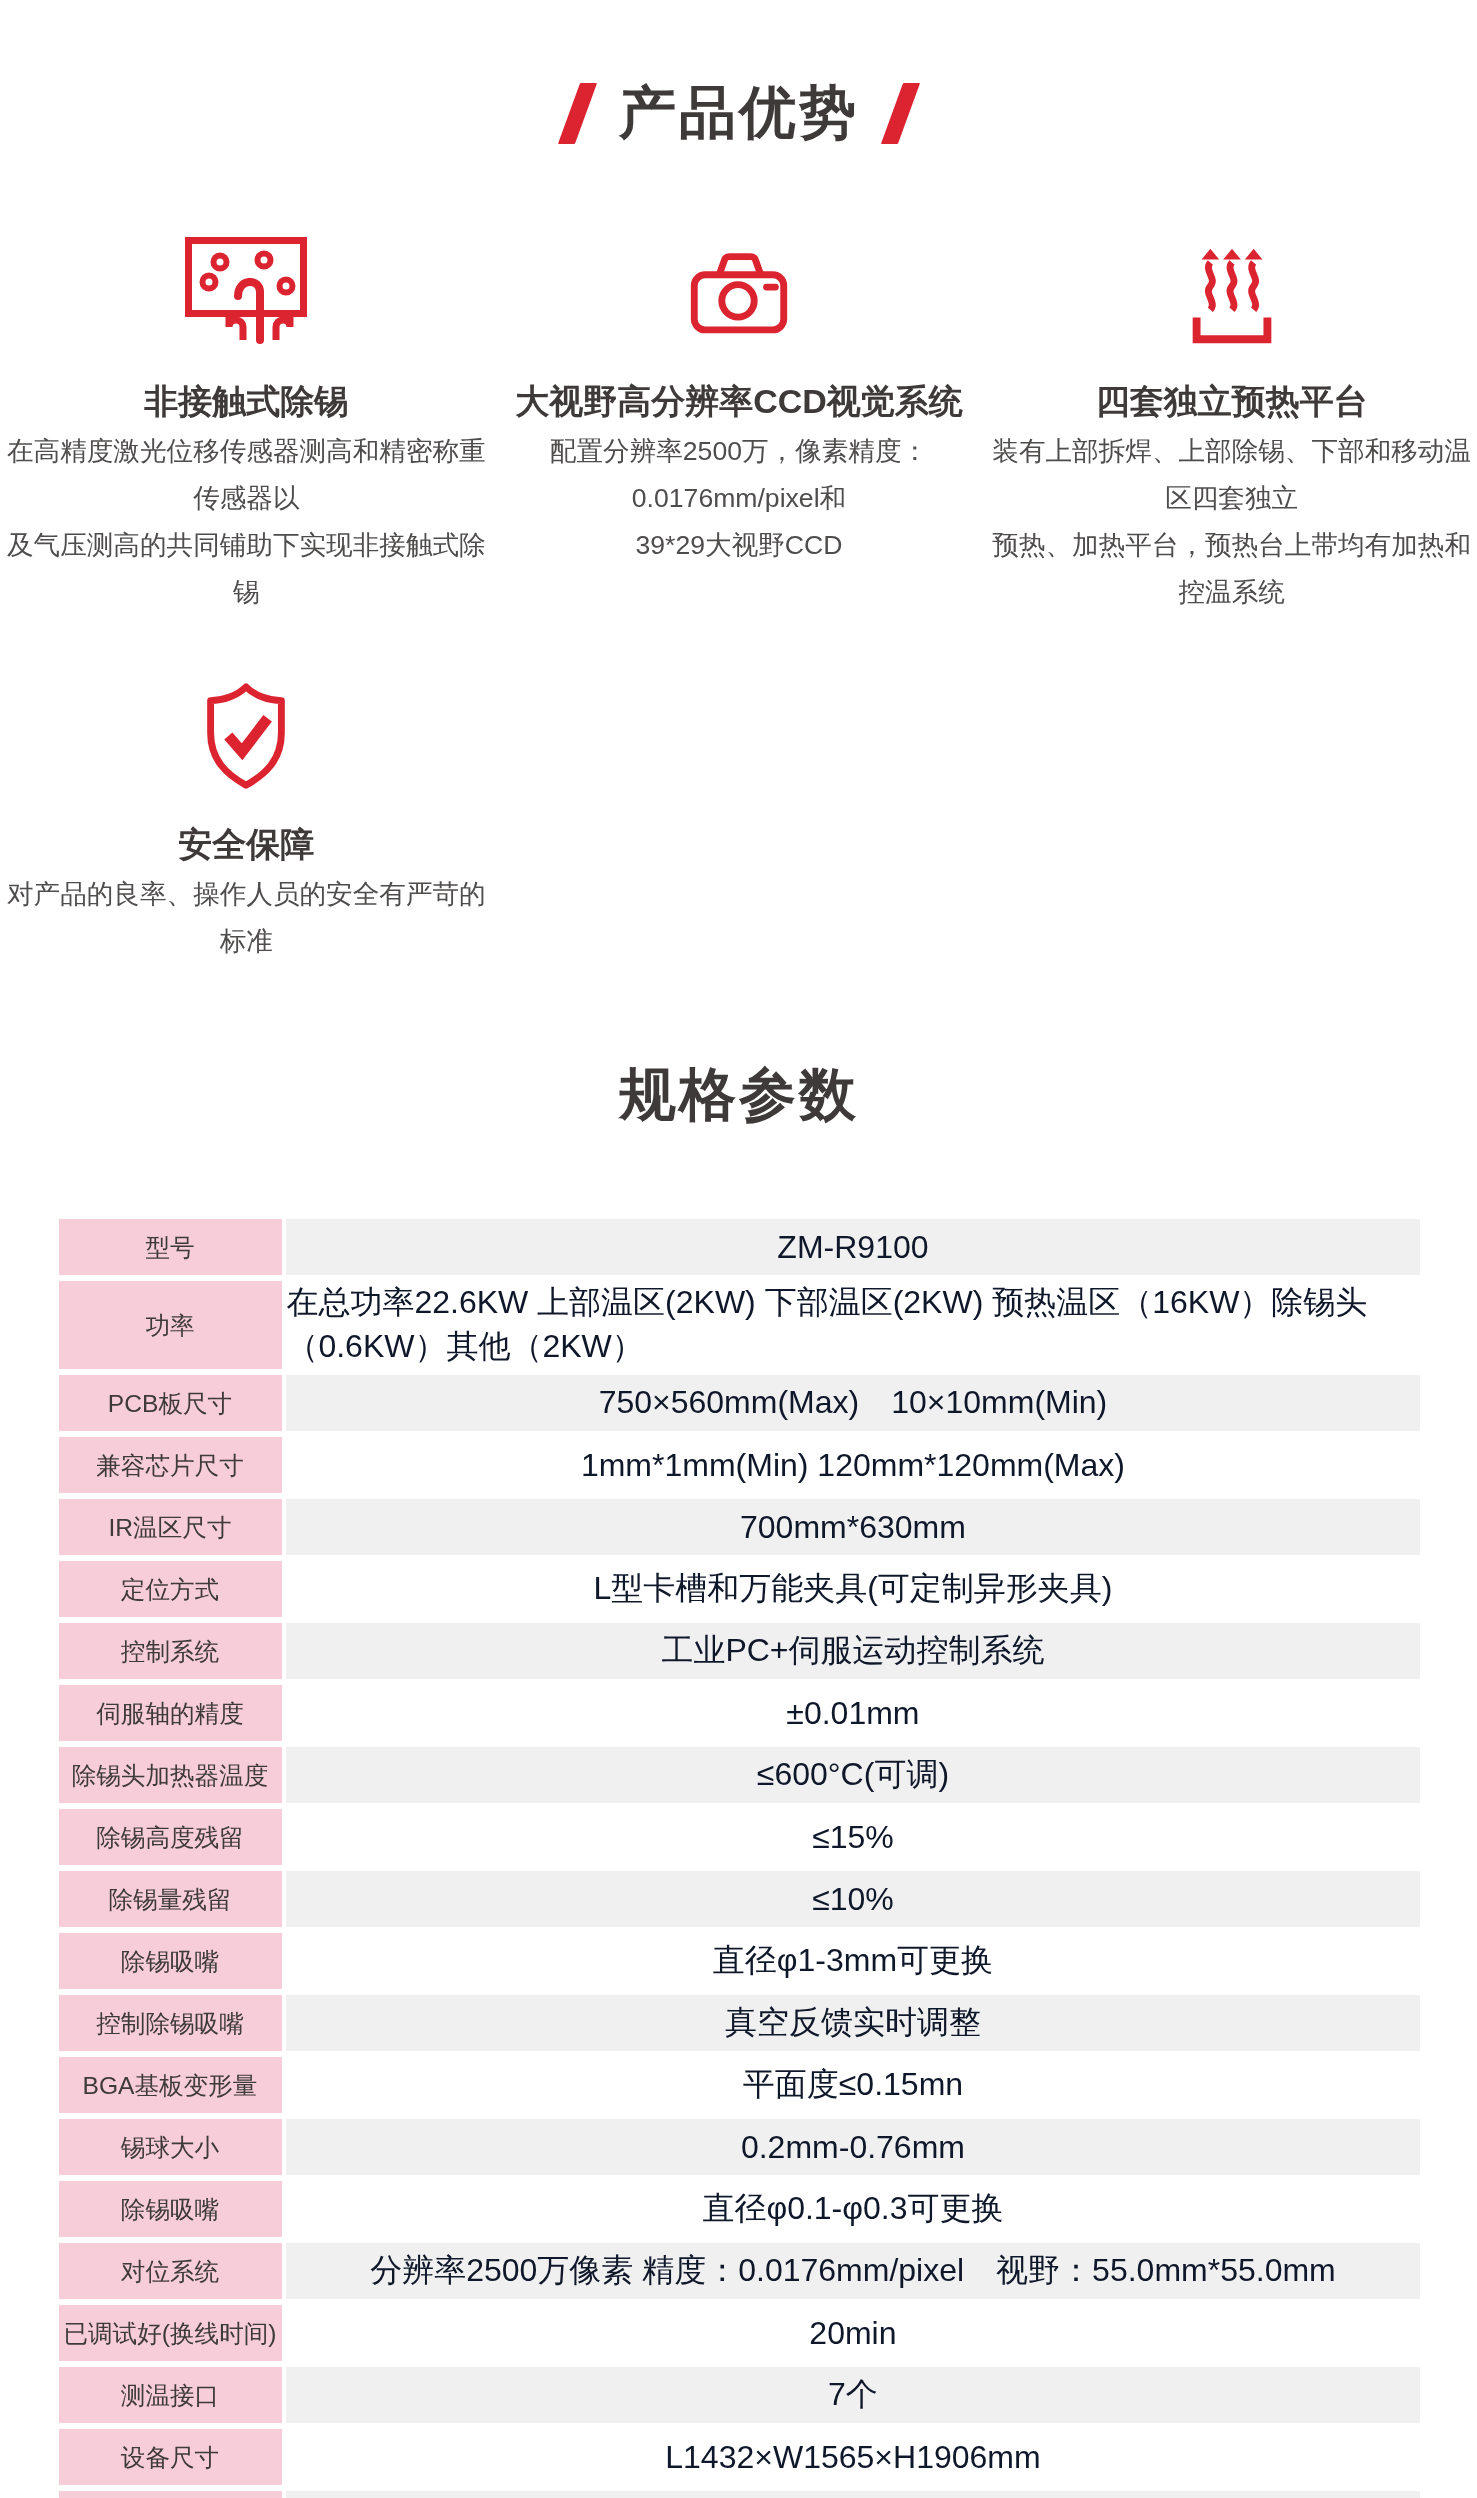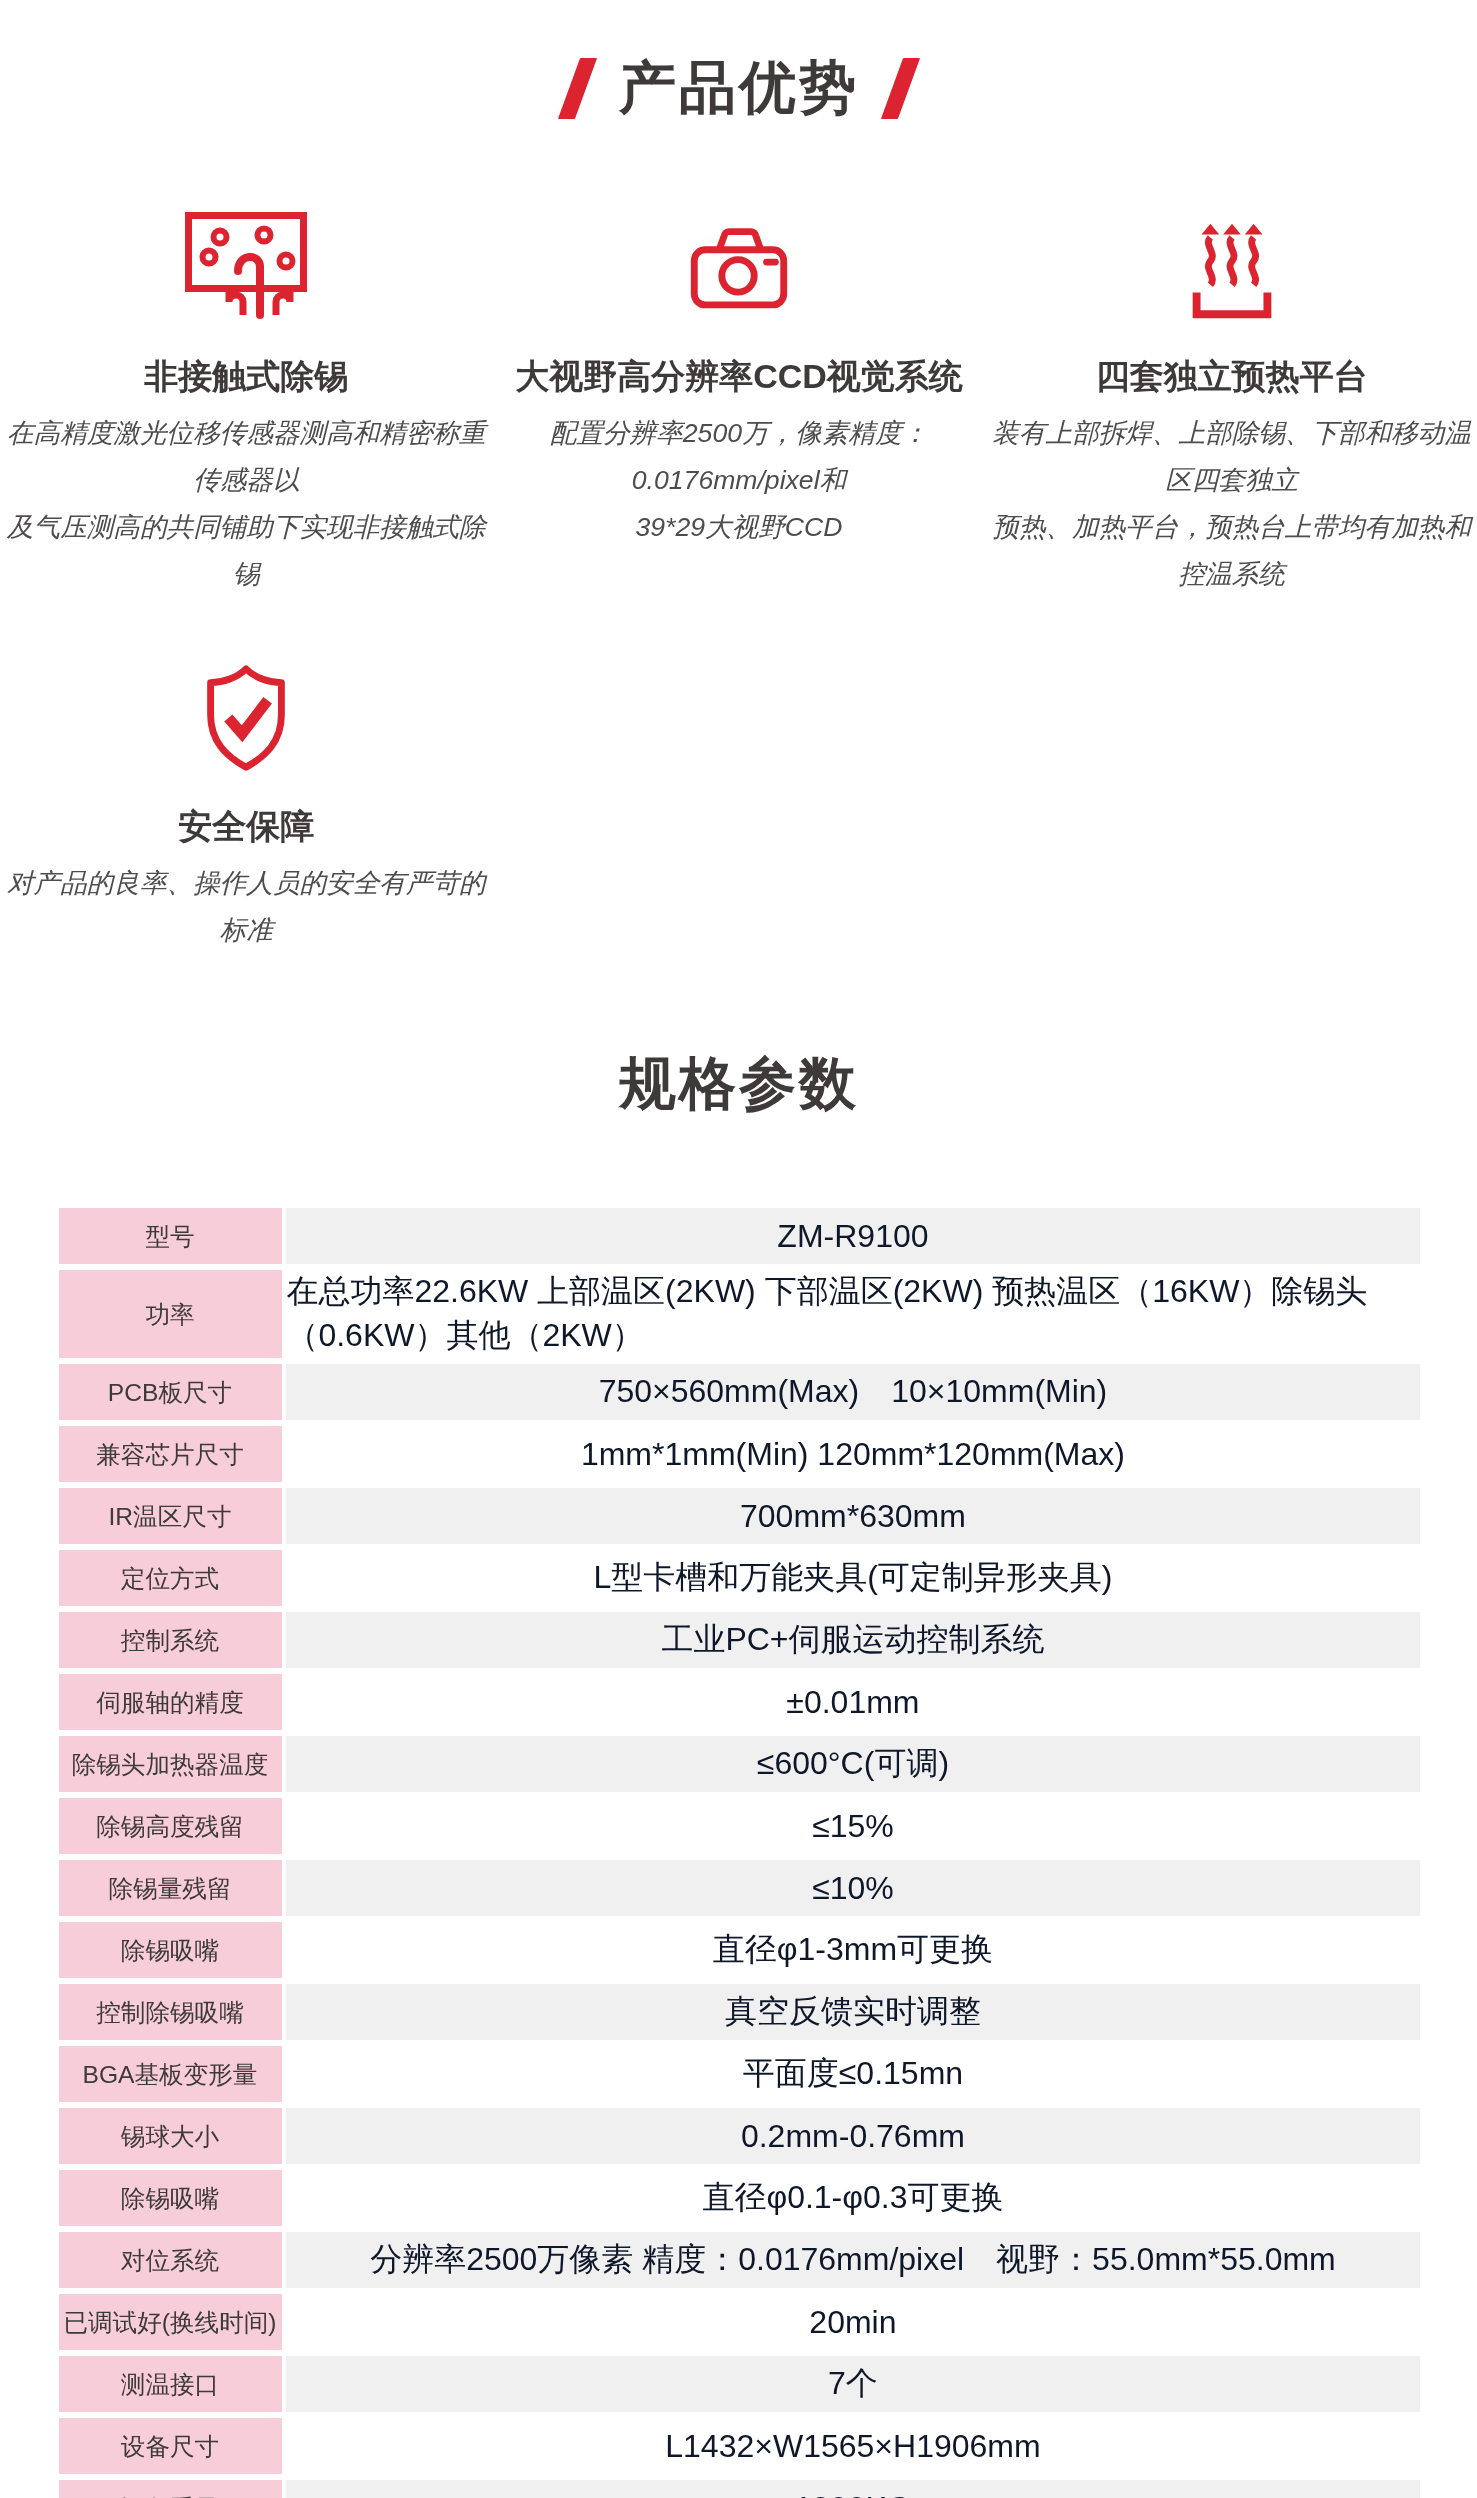--- a/index.html
+++ b/index.html
@@ -13,7 +13,7 @@
     display:flex; justify-content:center; align-items:center;
     gap:33px; height:95px;
   }
-  .heading-1 { padding-top:41px; }
+  .heading-1 { padding-top:66px; }
   .heading-2 { margin-top:83px;flex-direction:column; }
   .slash {
     width:16.7px; height:61px; background:#dc2430;

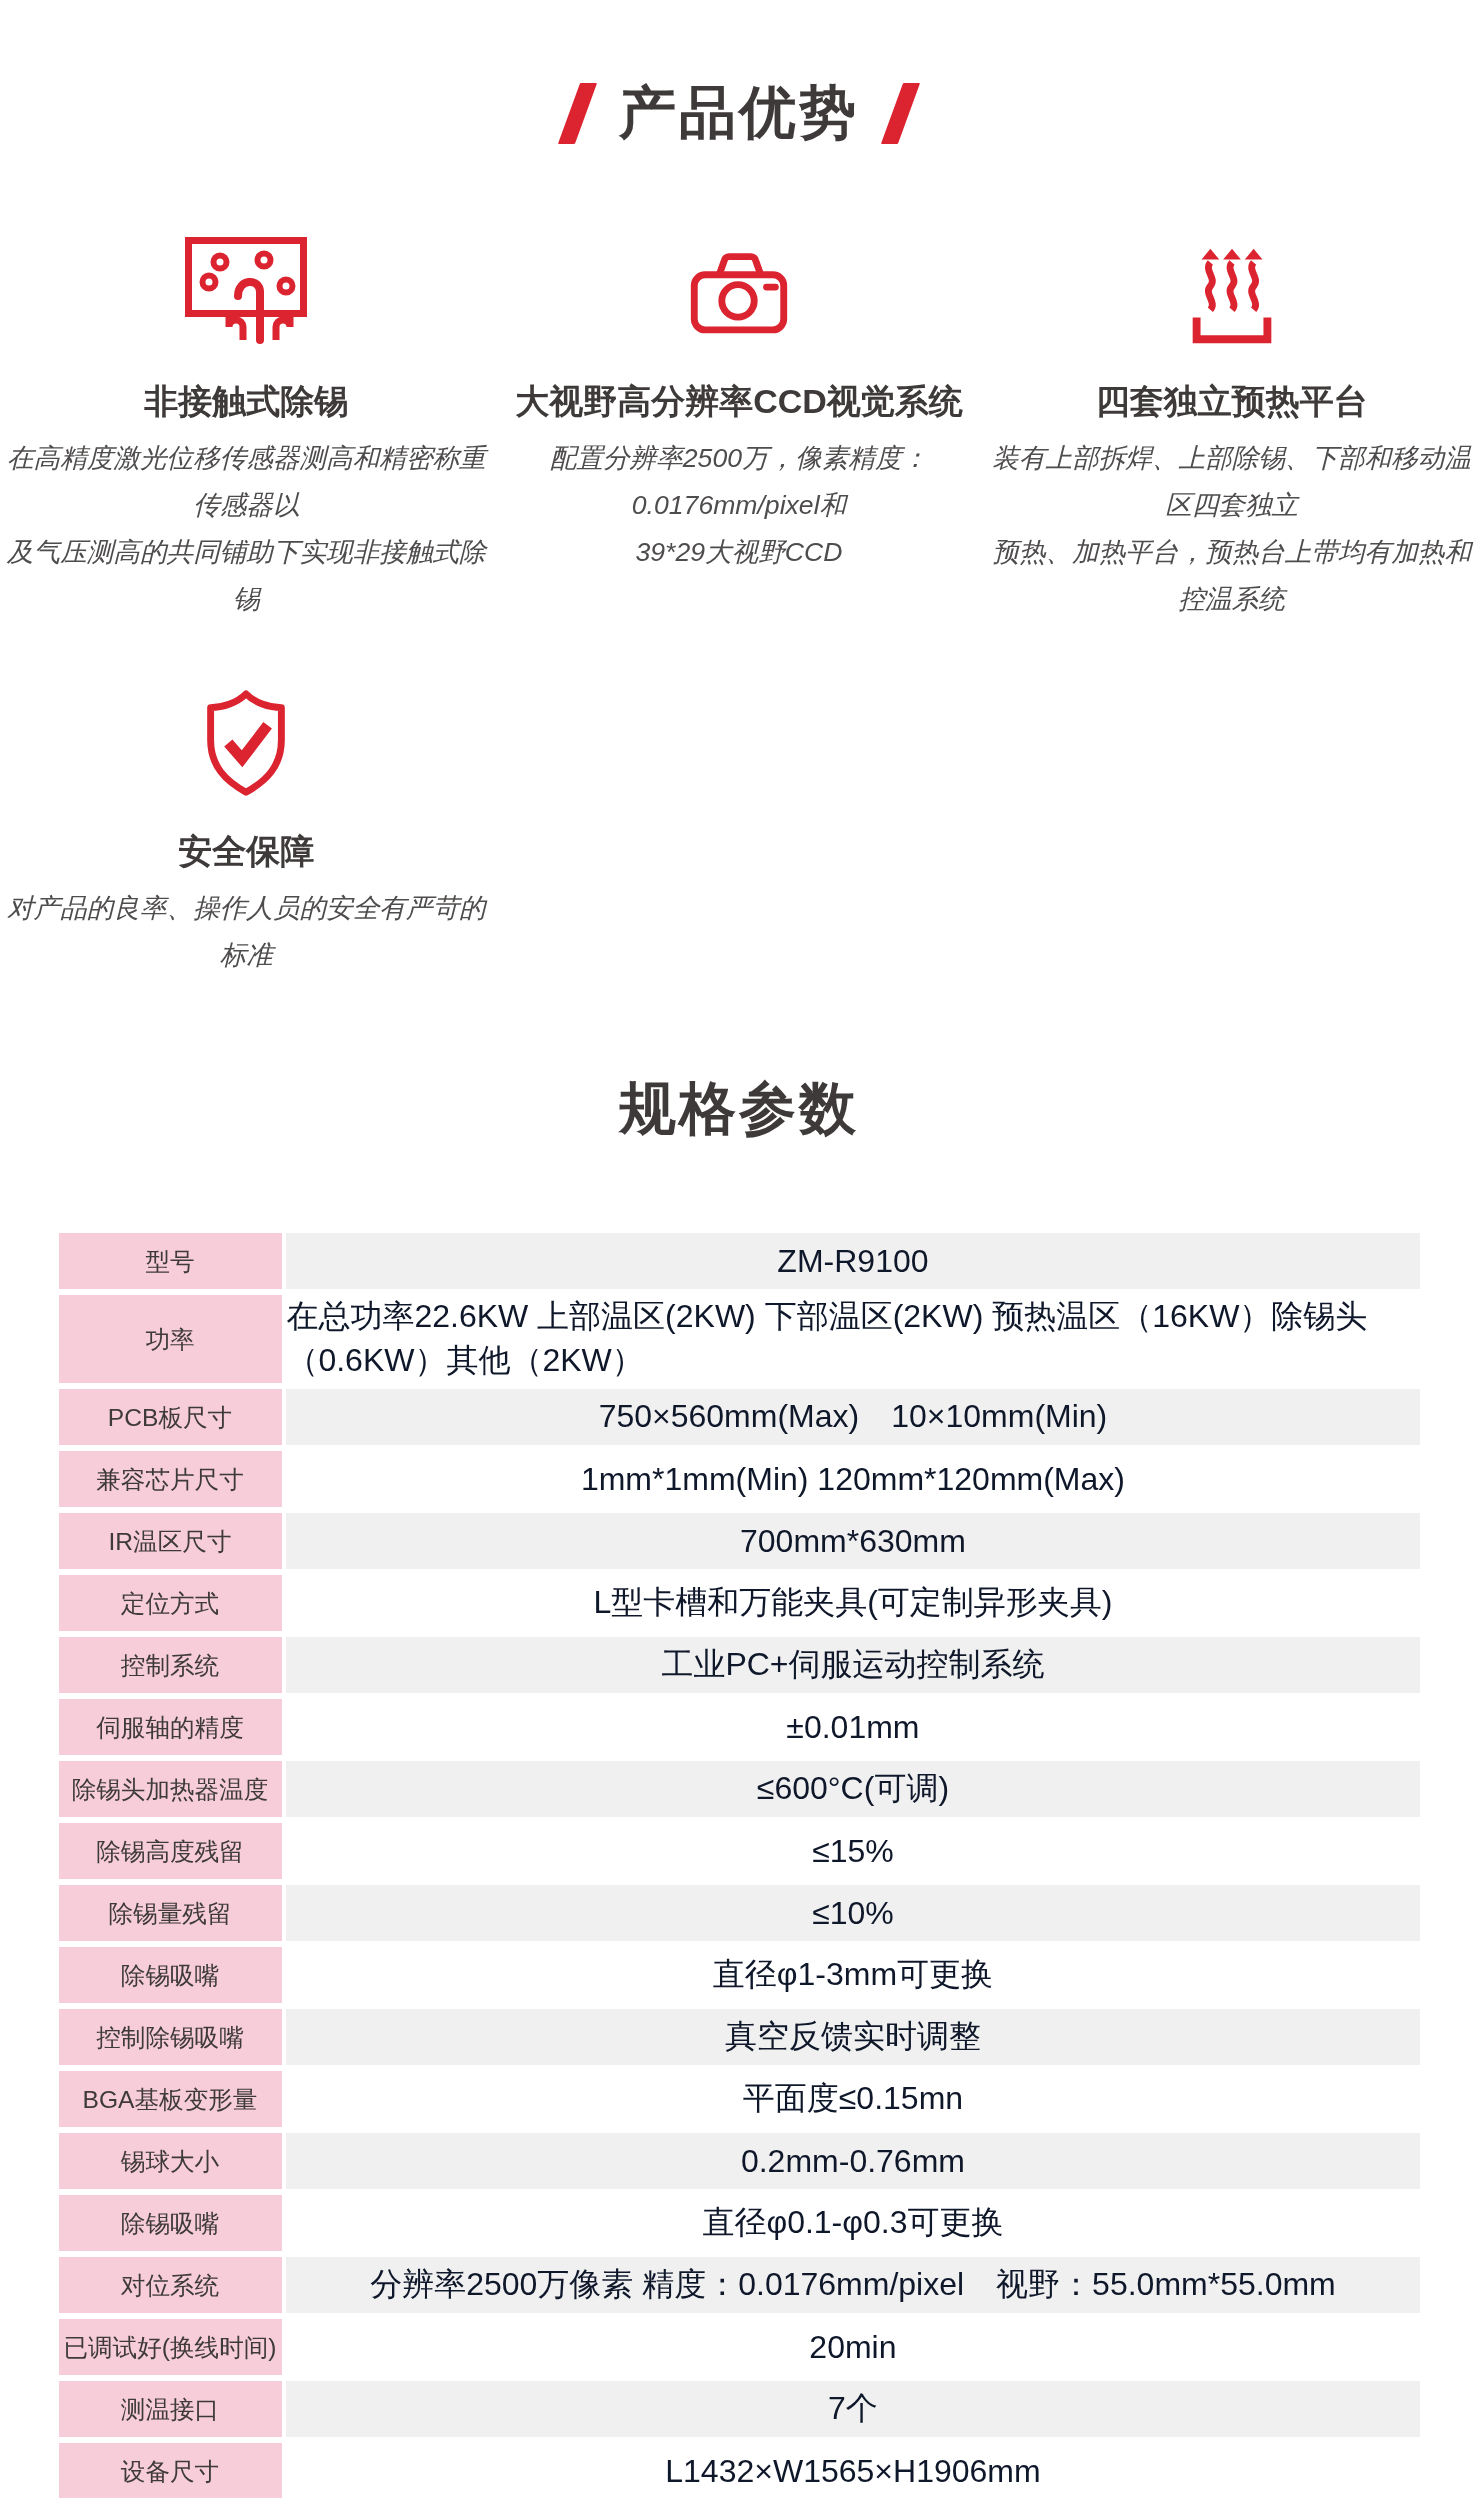--- a/index.html
+++ b/index.html
@@ -35,7 +35,7 @@
     height:120px; display:flex; align-items:flex-start; justify-content:center;
   }
   .feature-title { margin-top:25.6px; font-size:34px; font-weight:700; color:#3e3a39; line-height:41px; }
-  .feature-desc { margin-top:13px; font-size:26.6px; line-height:47px; color:#4f4c4c;font-style:italic; }
+  .feature-desc { margin-top:6px; font-size:26.6px; line-height:47px; color:#4f4c4c; }
   .feature-desc div:empty { display:none; }
   
   .spec-table { width:1361px; margin:76px auto 0 auto; }

